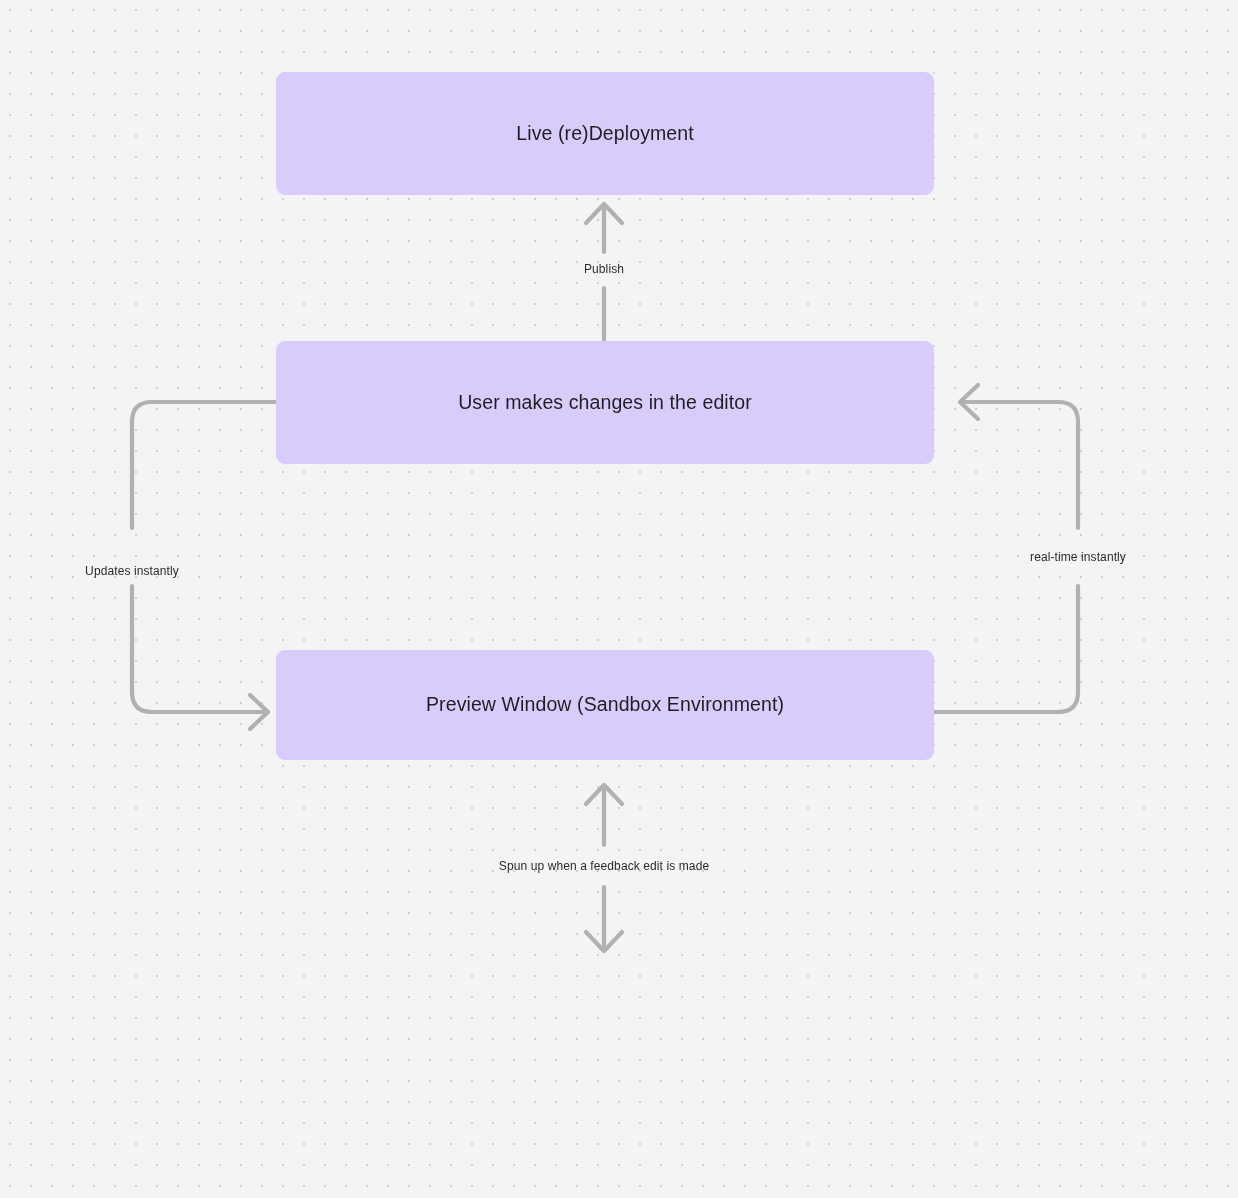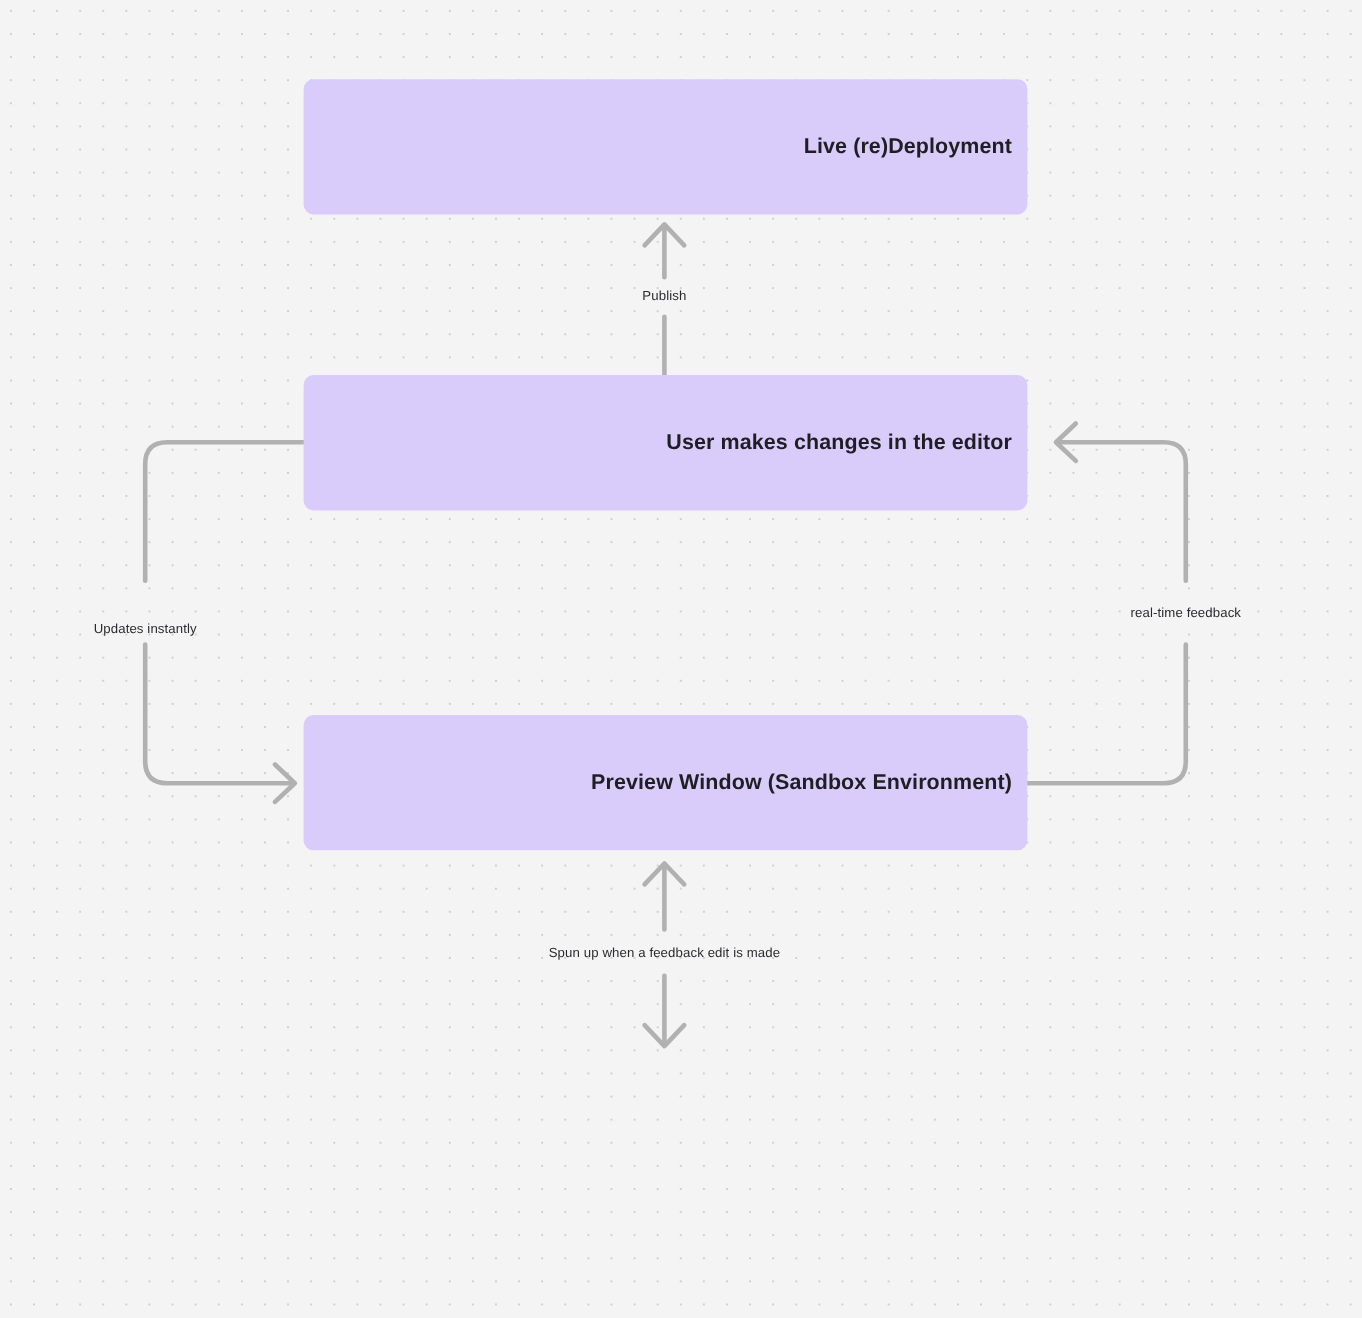--- a/index.html
+++ b/index.html
@@ -40,11 +40,11 @@
     border-radius: 9px;
     display: flex;
     align-items: center;
-    justify-content: flex-end;
+    justify-content: center;
     box-sizing: border-box;
     color: #1f1f23;
     font-size: 19.5px;
-    font-weight: 700;
+    font-weight: 400;
     letter-spacing: 0.1px;
     text-align: center;
   }

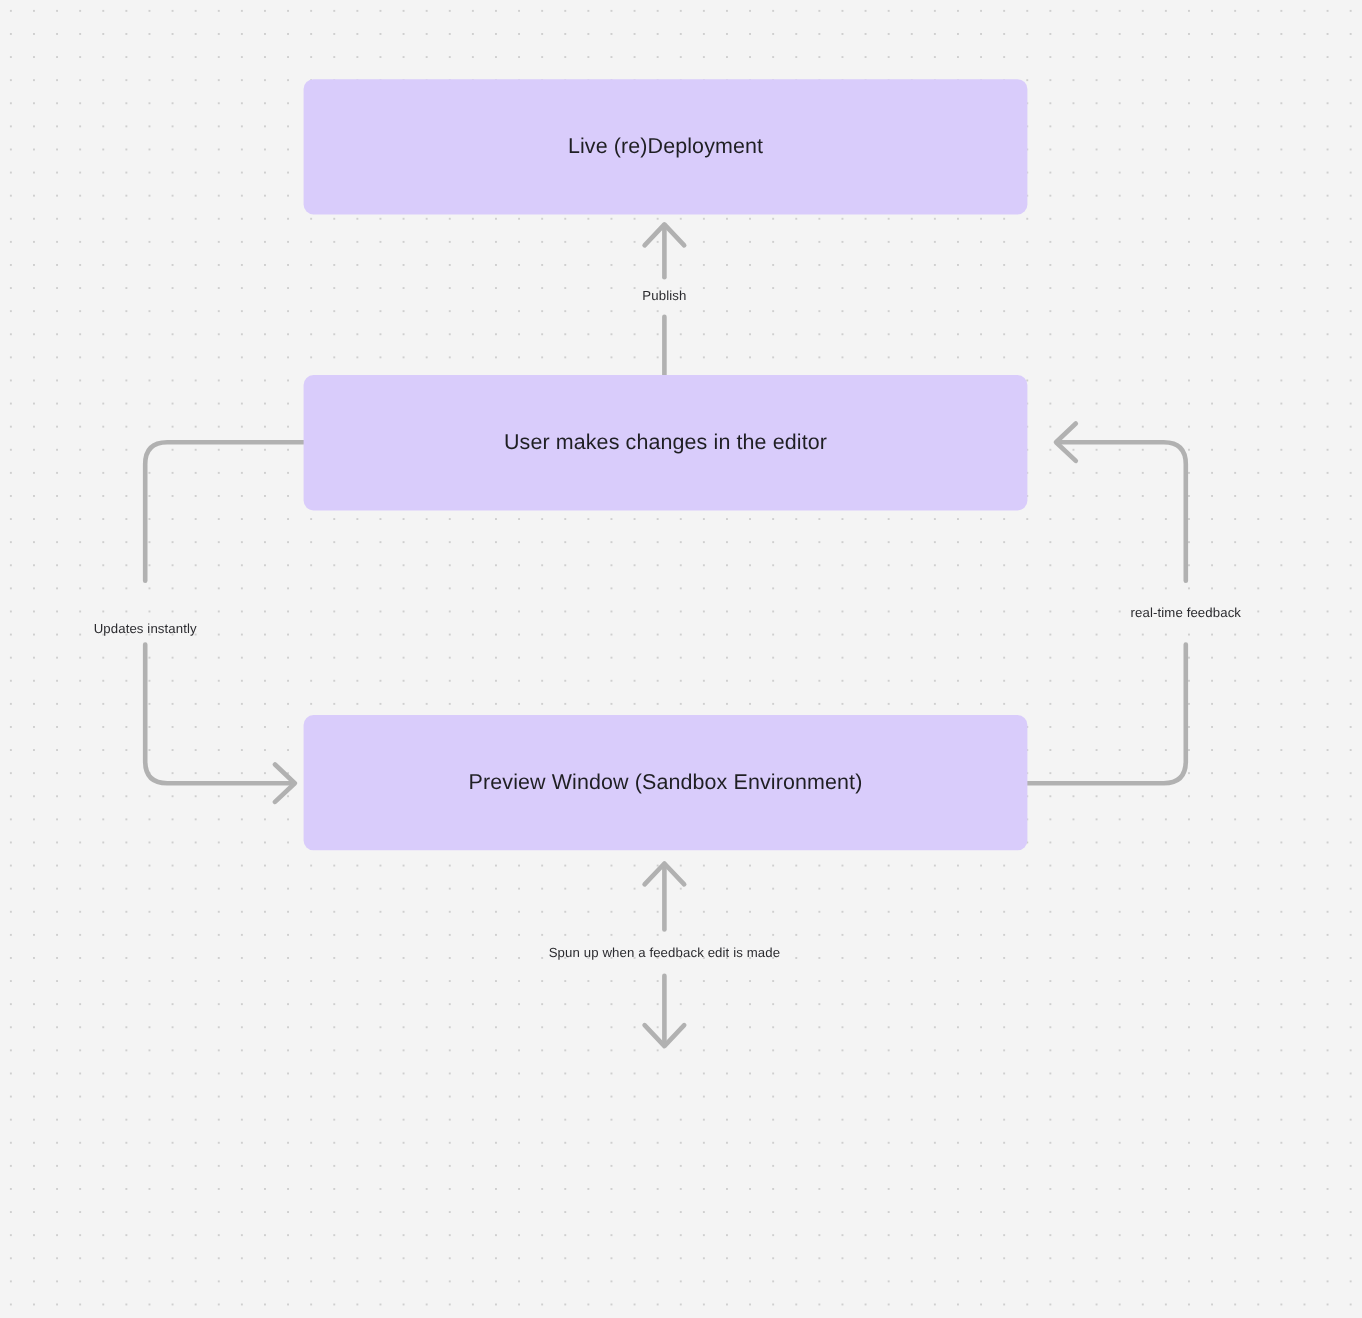--- a/index.html
+++ b/index.html
@@ -118,7 +118,7 @@
 
   <div class="edge-label" style="left:132px; top:571px;">Updates instantly</div>
 
-  <div class="edge-label" style="left:1078px; top:557px;">real-time feedback</div>
+  <div class="edge-label" style="left:1078px; top:557px;">real-time instantly</div>
 
   <div class="edge-label" style="left:604px; top:866px;">Spun up when a feedback edit is made</div>
 

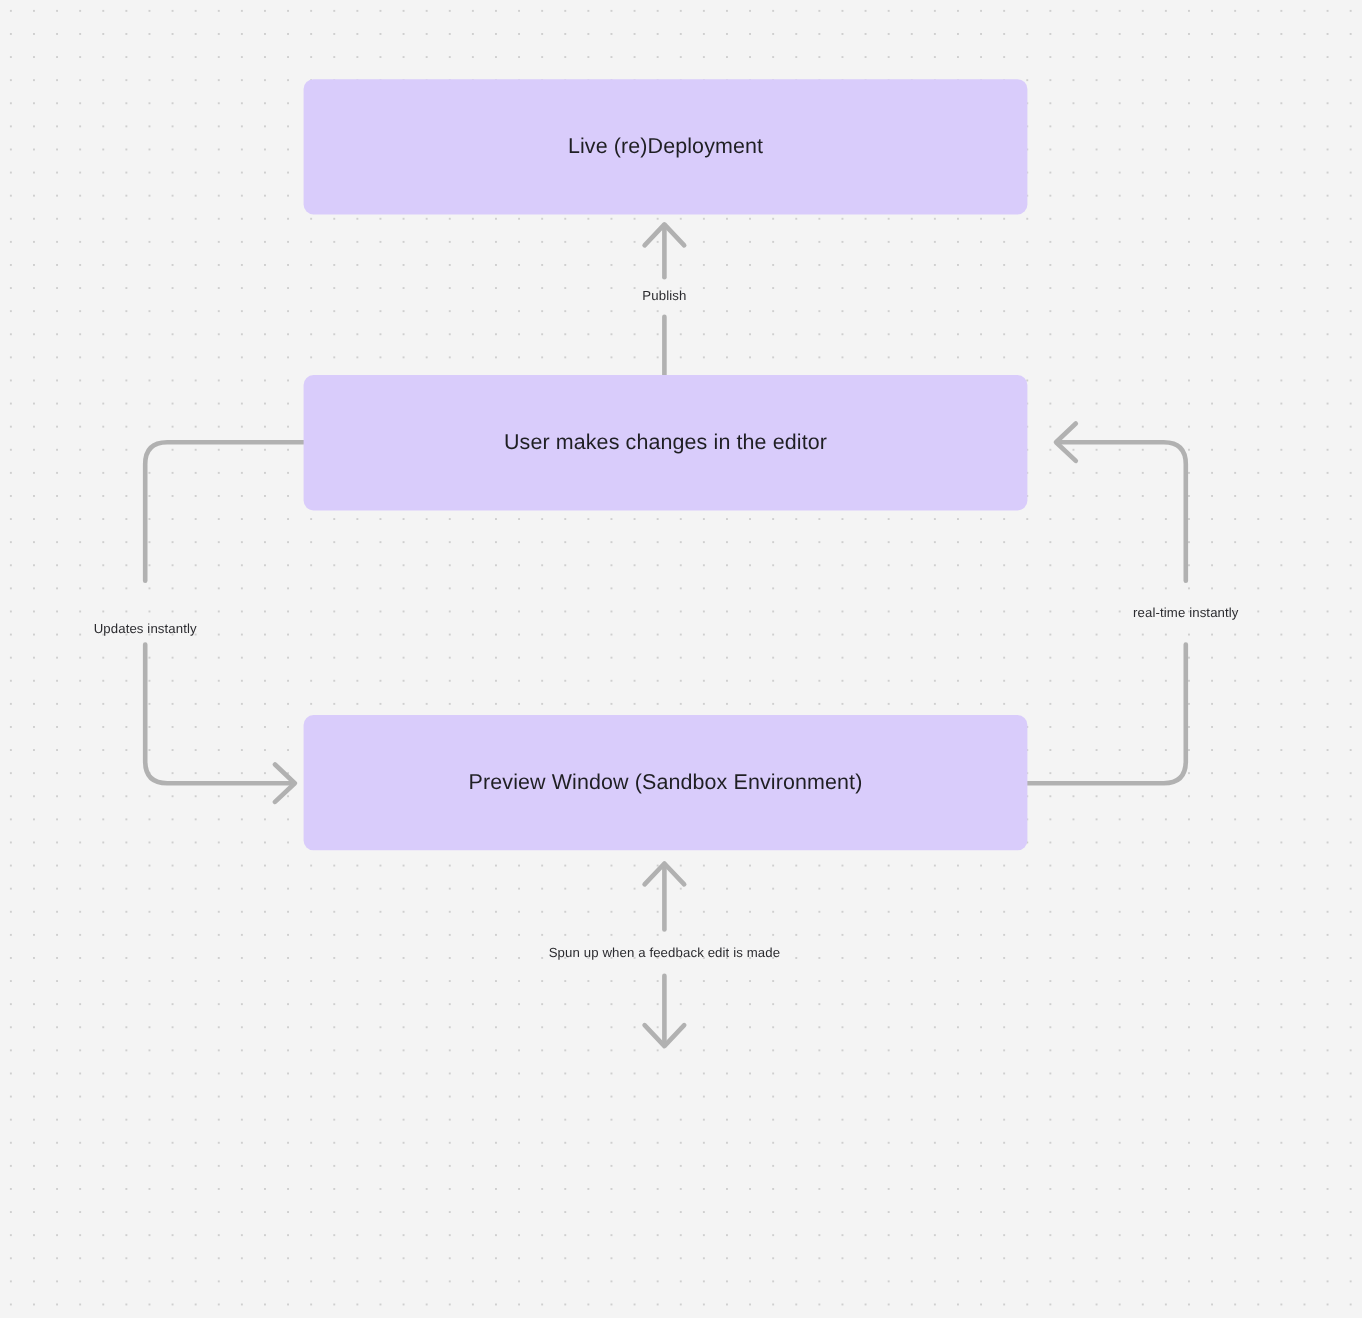--- a/index.html
+++ b/index.html
@@ -109,7 +109,7 @@
     <span class="node-label">User makes changes in the editor</span>
   </div>
 
-  <div class="node" style="left:276px; top:650px; width:658px; height:123px;">
+  <div class="node" style="left:276px; top:650px; width:658px; height:110px;">
     <span class="node-label">Preview Window (Sandbox Environment)</span>
   </div>
 

